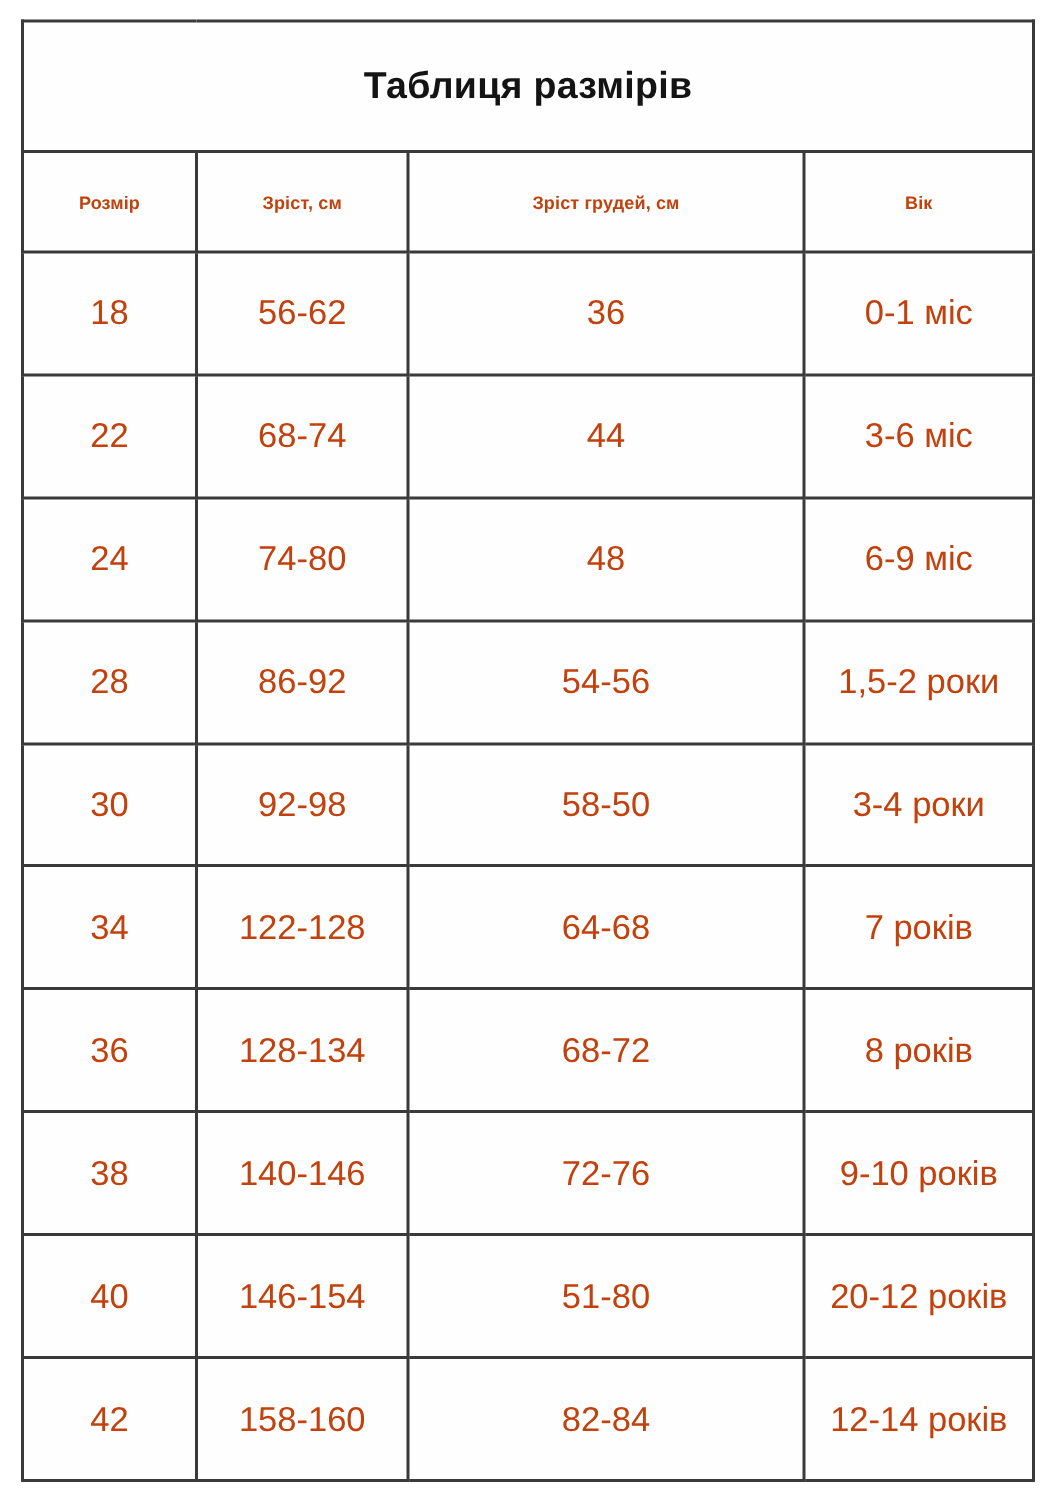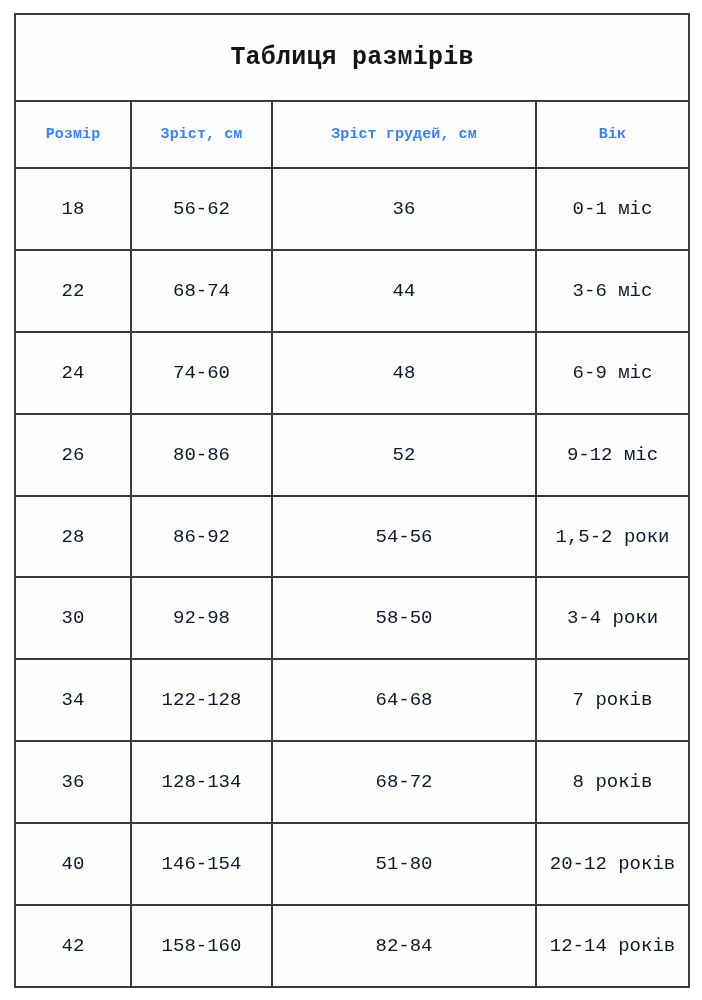--- a/index.html
+++ b/index.html
@@ -22,7 +22,6 @@
     width: 553px;
     height: 975px;
     box-sizing: border-box;
-    font-family: Liberation Mono, monospace;
   }
 
   table.size-table {

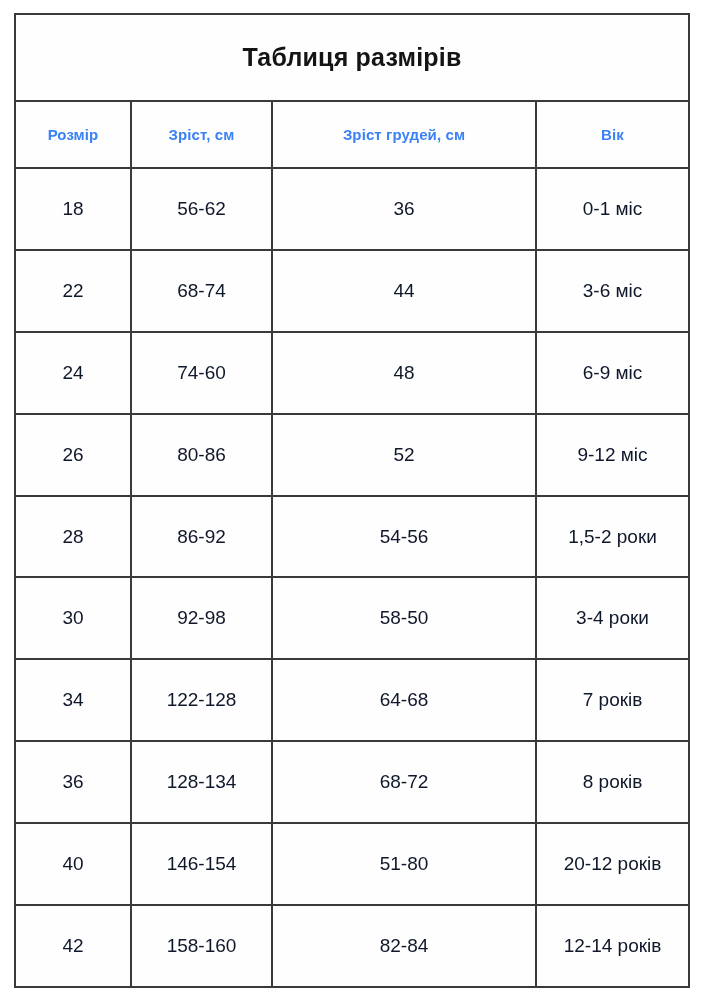--- a/index.html
+++ b/index.html
@@ -59,10 +59,10 @@
   
   tr.header-row th {
     height: 65px;
-    font-size: 15px;
+    font-size: 12px;
     font-weight: 700;
     letter-spacing: 0.1px;
-    color: #3b82f6;
+    color: #c2410c;
   }
 
   

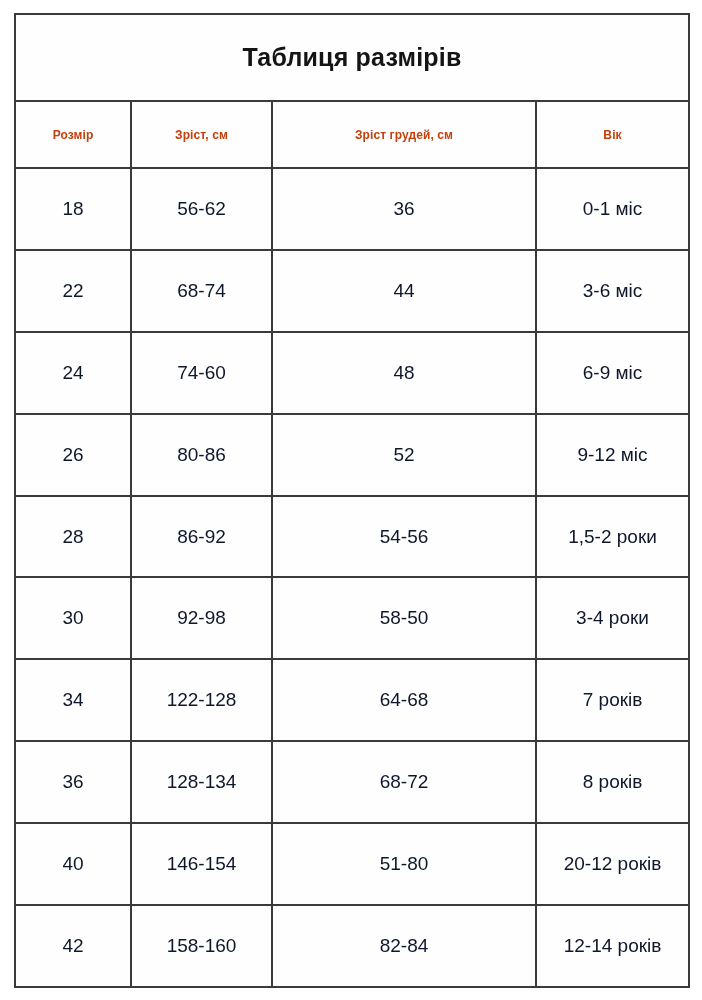--- a/index.html
+++ b/index.html
@@ -68,9 +68,9 @@
   
   tr.data-row td {
     height: 63px;
-    font-size: 19px;
+    font-size: 23px;
     font-weight: 400;
-    color: #0f172a;
+    color: #c2410c;
   }
 </style>
 </head>

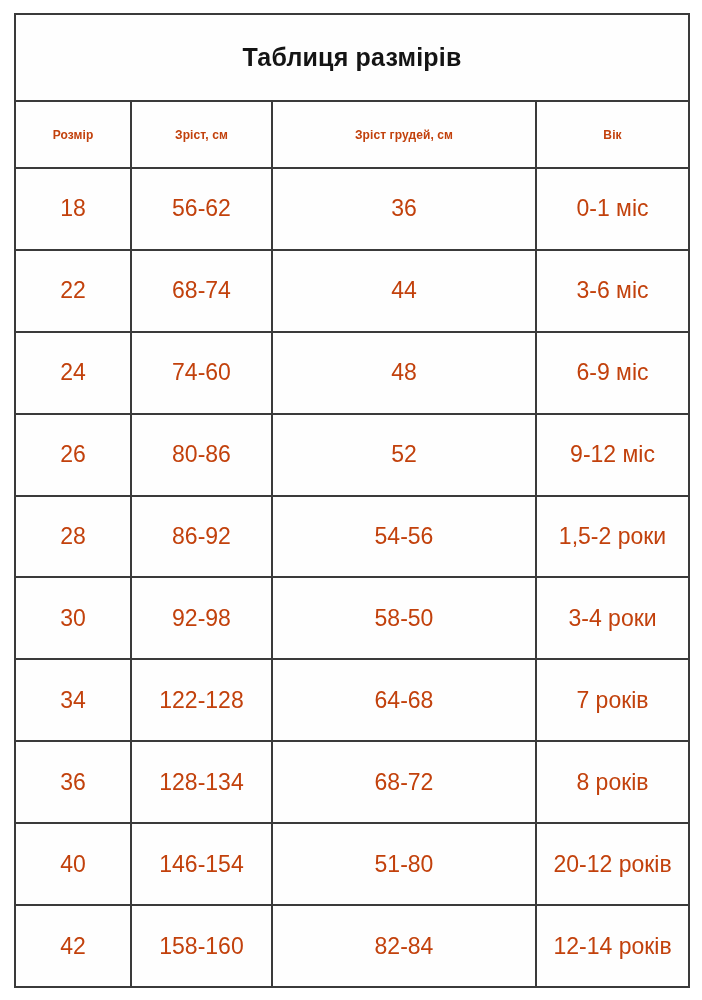--- a/index.html
+++ b/index.html
@@ -110,7 +110,7 @@
         </tr>
         <tr class="data-row">
           <td>24</td>
-          <td>74-60</td>
+          <td>74-80</td>
           <td>48</td>
           <td>6-9 міс</td>
         </tr>

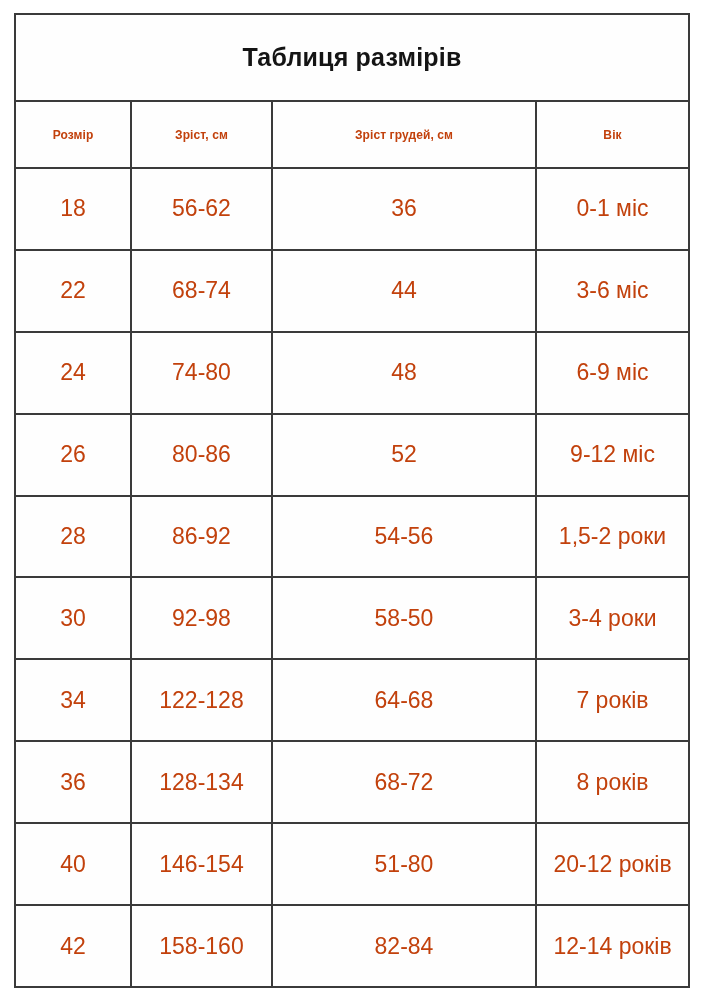--- a/index.html
+++ b/index.html
@@ -115,12 +115,6 @@
           <td>6-9 міс</td>
         </tr>
         <tr class="data-row">
-          <td>26</td>
-          <td>80-86</td>
-          <td>52</td>
-          <td>9-12 міс</td>
-        </tr>
-        <tr class="data-row">
           <td>28</td>
           <td>86-92</td>
           <td>54-56</td>

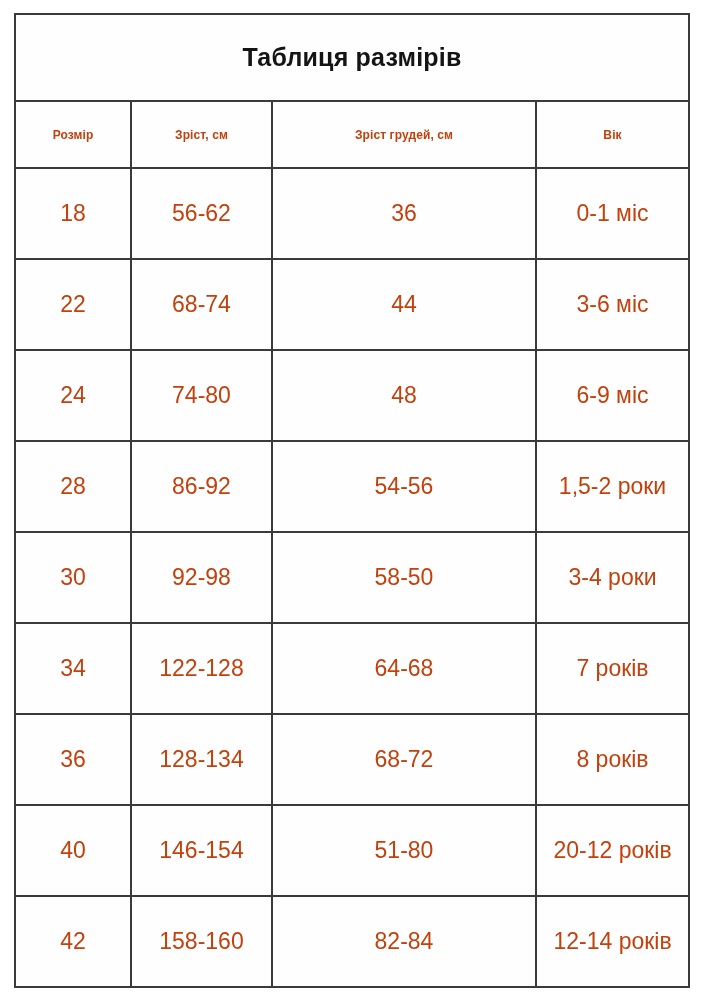--- a/index.html
+++ b/index.html
@@ -139,6 +139,12 @@
           <td>8 років</td>
         </tr>
         <tr class="data-row">
+          <td>38</td>
+          <td>140-146</td>
+          <td>72-76</td>
+          <td>9-10 років</td>
+        </tr>
+        <tr class="data-row">
           <td>40</td>
           <td>146-154</td>
           <td>51-80</td>

